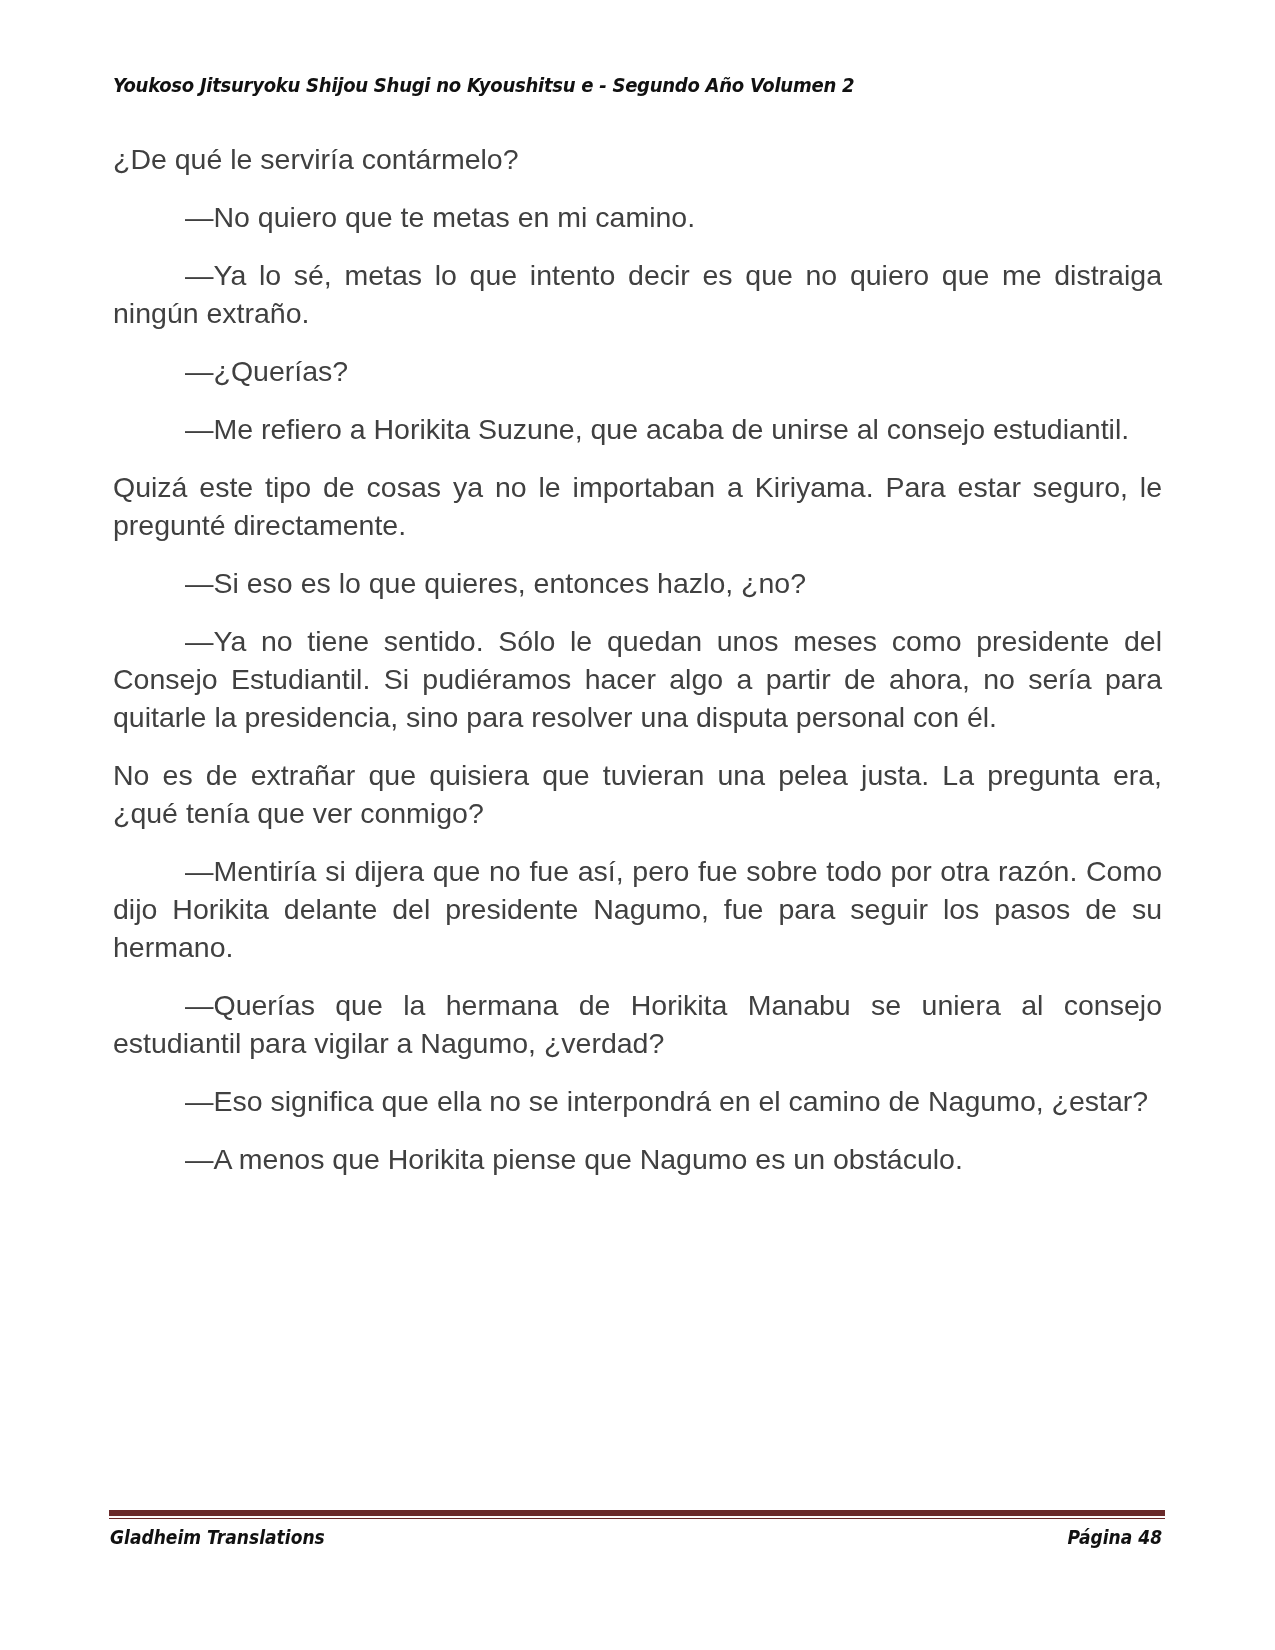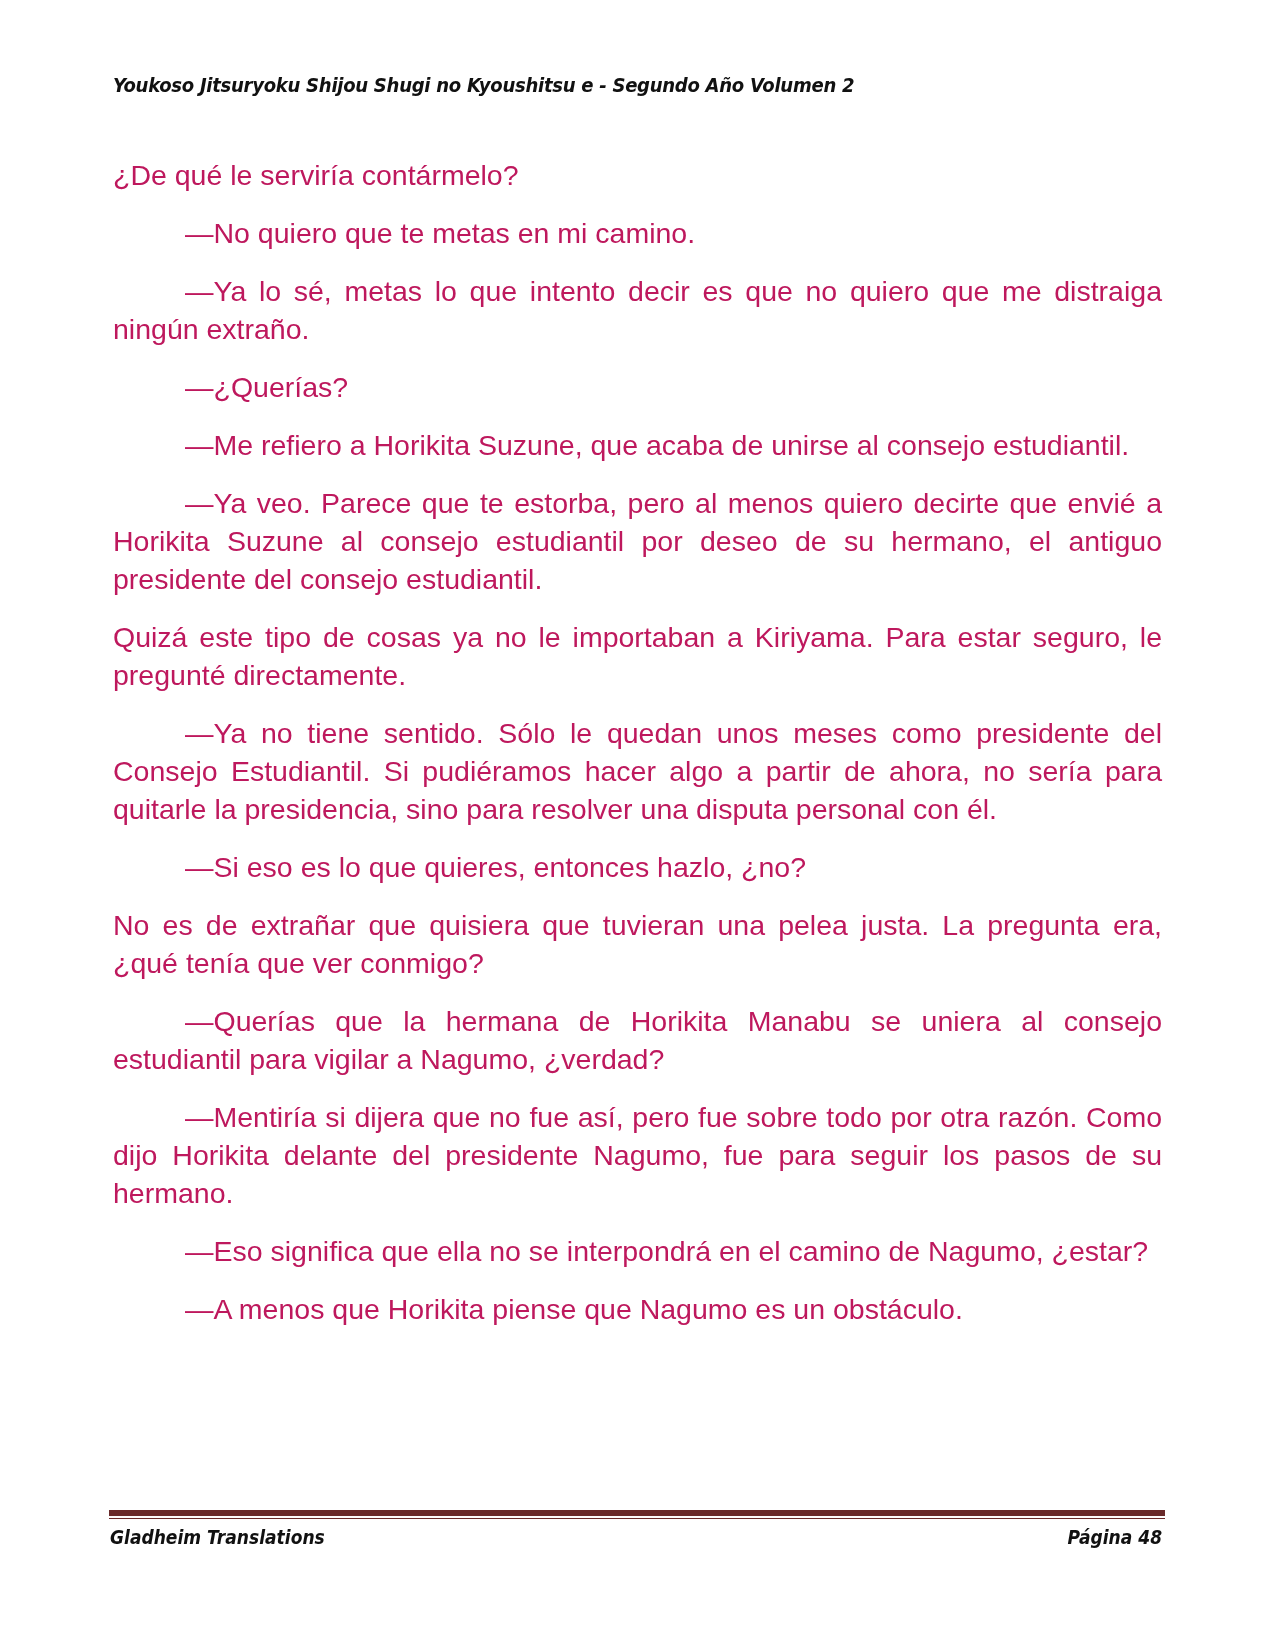--- a/index.html
+++ b/index.html
@@ -12,9 +12,9 @@
     white-space: nowrap;
   }
   .body-text {
-    position: absolute; left: 113px; top: 156px; width: 1049px;
+    position: absolute; left: 113px; top: 140px; width: 1049px;
     font-family: "Liberation Sans", sans-serif; font-size: 28.5px;
-    line-height: 38px; color: #be185d;
+    line-height: 38px; color: #404040;
   }
   .body-text p {
     margin: 0 0 20px 0; text-align: justify;

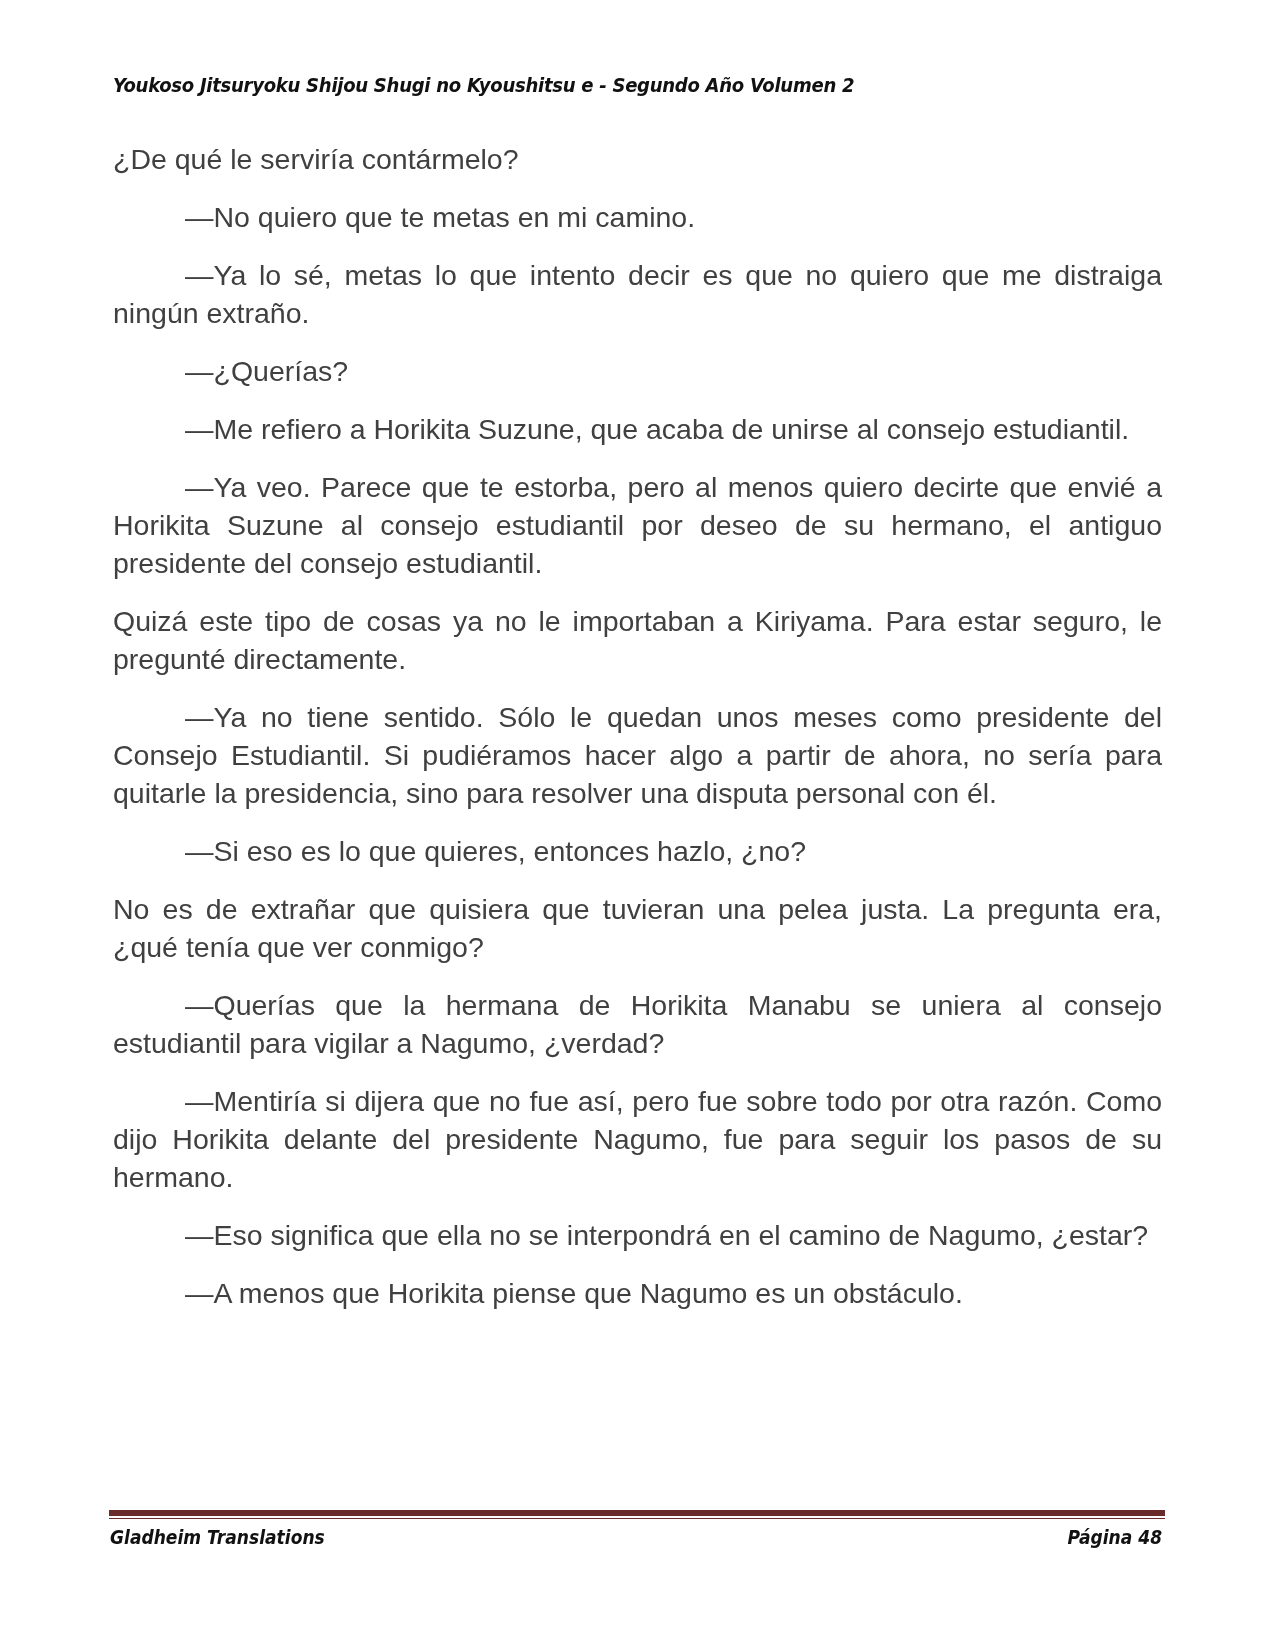--- a/index.html
+++ b/index.html
@@ -45,7 +45,6 @@
   <p class="indent">—Ya lo sé, metas lo que intento decir es que no quiero que me distraiga ningún extraño.</p>
   <p class="indent">—¿Querías?</p>
   <p class="indent">—Me refiero a Horikita Suzune, que acaba de unirse al consejo estudiantil.</p>
-  <p class="indent">—Ya veo. Parece que te estorba, pero al menos quiero decirte que envié a Horikita Suzune al consejo estudiantil por deseo de su hermano, el antiguo presidente del consejo estudiantil.</p>
   <p>Quizá este tipo de cosas ya no le importaban a Kiriyama. Para estar seguro, le pregunté directamente.</p>
   <p class="indent">—Ya no tiene sentido. Sólo le quedan unos meses como presidente del Consejo Estudiantil. Si pudiéramos hacer algo a partir de ahora, no sería para quitarle la presidencia, sino para resolver una disputa personal con él.</p>
   <p class="indent">—Si eso es lo que quieres, entonces hazlo, ¿no?</p>

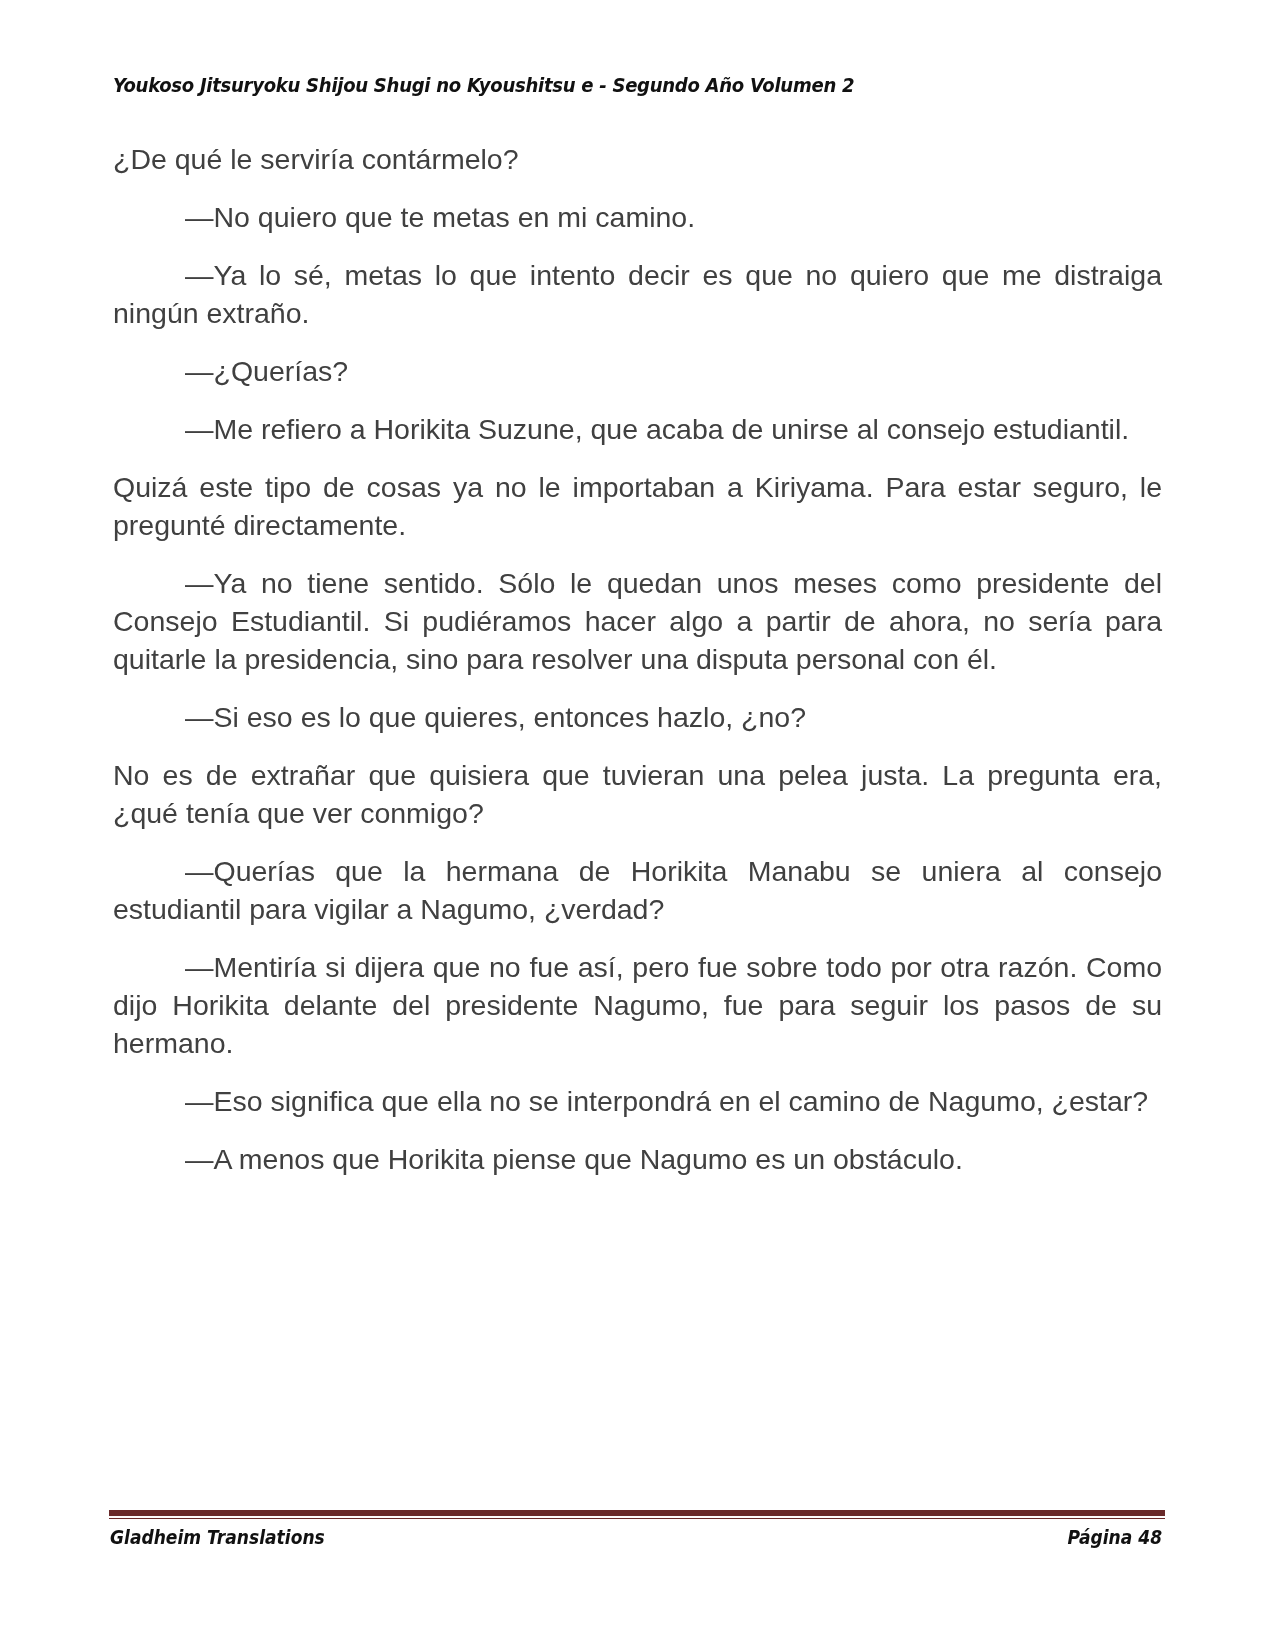--- a/index.html
+++ b/index.html
@@ -46,8 +46,8 @@
   <p class="indent">—¿Querías?</p>
   <p class="indent">—Me refiero a Horikita Suzune, que acaba de unirse al consejo estudiantil.</p>
   <p>Quizá este tipo de cosas ya no le importaban a Kiriyama. Para estar seguro, le pregunté directamente.</p>
+  <p class="indent">—Si eso es lo que quieres, entonces hazlo, ¿no?</p>
   <p class="indent">—Ya no tiene sentido. Sólo le quedan unos meses como presidente del Consejo Estudiantil. Si pudiéramos hacer algo a partir de ahora, no sería para quitarle la presidencia, sino para resolver una disputa personal con él.</p>
-  <p class="indent">—Si eso es lo que quieres, entonces hazlo, ¿no?</p>
   <p>No es de extrañar que quisiera que tuvieran una pelea justa. La pregunta era, ¿qué tenía que ver conmigo?</p>
   <p class="indent">—Querías que la hermana de Horikita Manabu se uniera al consejo estudiantil para vigilar a Nagumo, ¿verdad?</p>
   <p class="indent">—Mentiría si dijera que no fue así, pero fue sobre todo por otra razón. Como dijo Horikita delante del presidente Nagumo, fue para seguir los pasos de su hermano.</p>

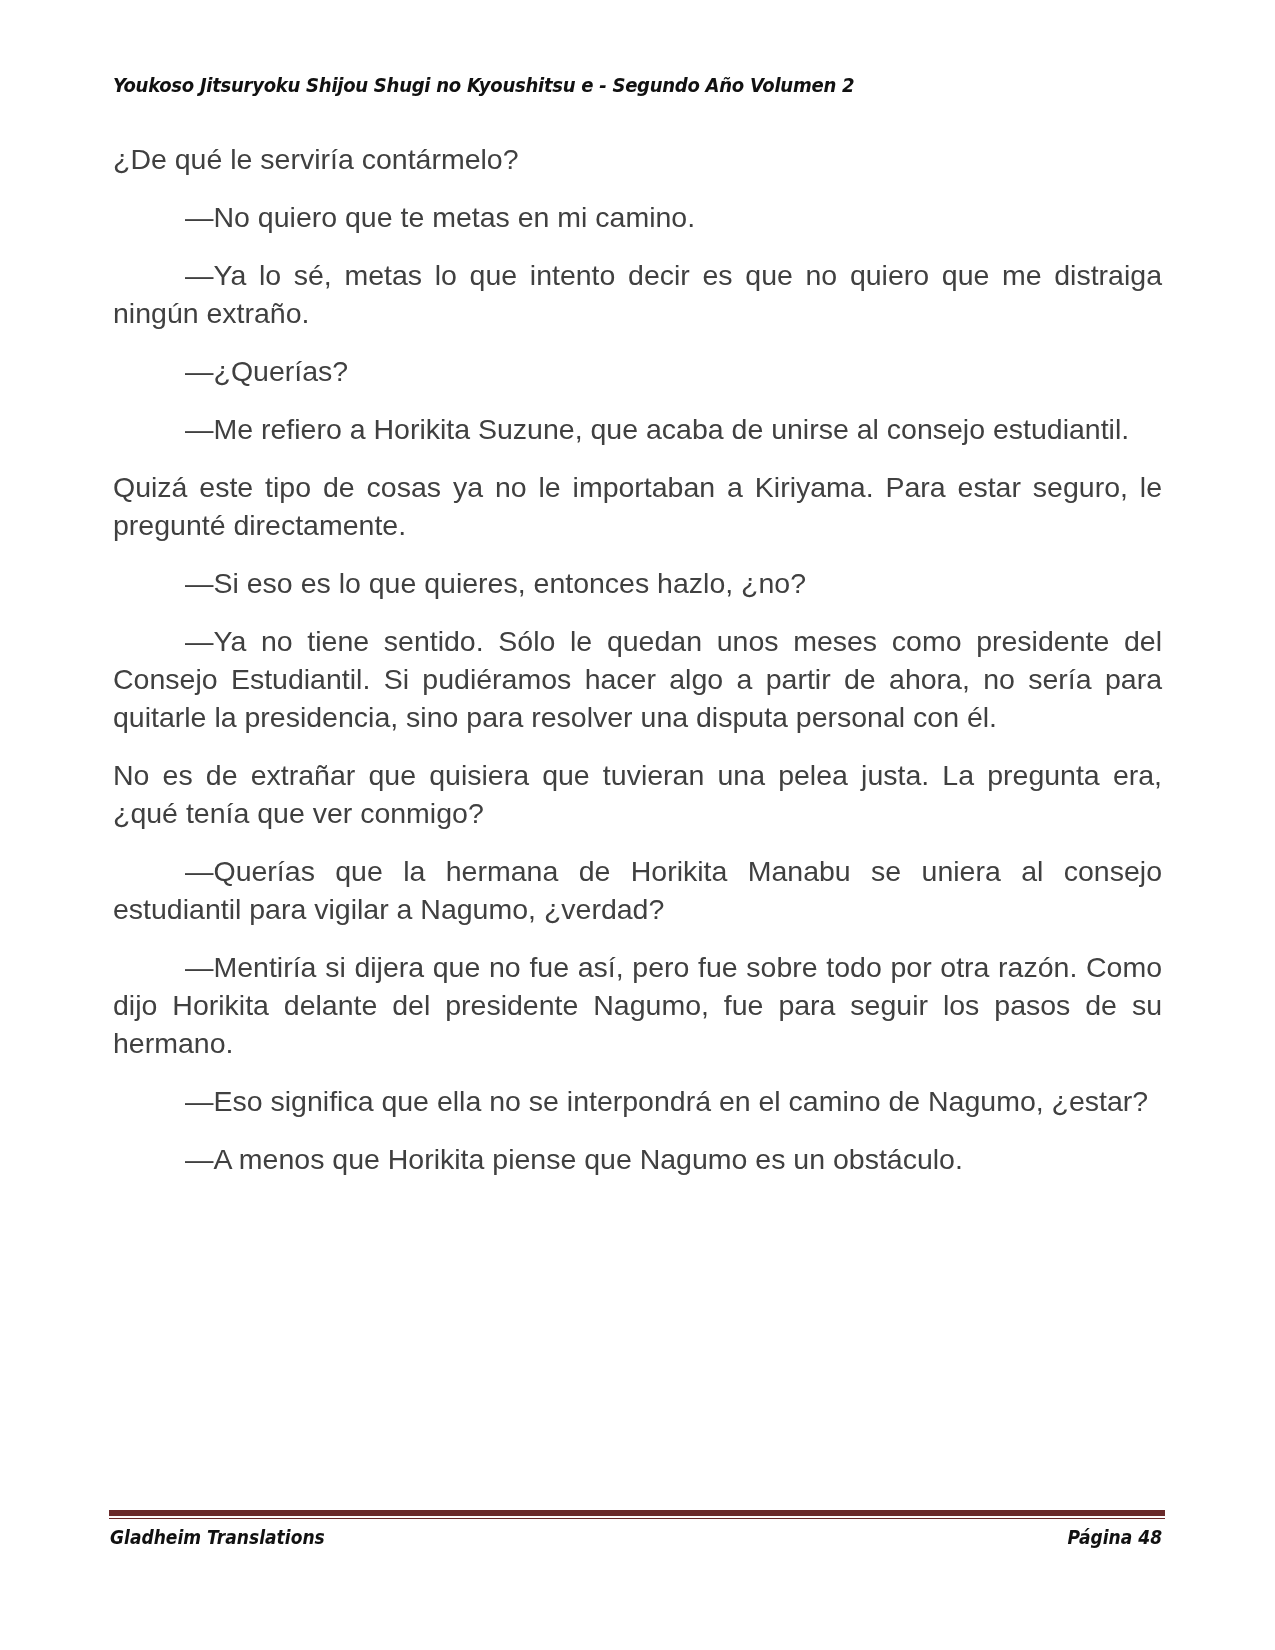--- a/index.html
+++ b/index.html
@@ -49,8 +49,8 @@
   <p class="indent">—Si eso es lo que quieres, entonces hazlo, ¿no?</p>
   <p class="indent">—Ya no tiene sentido. Sólo le quedan unos meses como presidente del Consejo Estudiantil. Si pudiéramos hacer algo a partir de ahora, no sería para quitarle la presidencia, sino para resolver una disputa personal con él.</p>
   <p>No es de extrañar que quisiera que tuvieran una pelea justa. La pregunta era, ¿qué tenía que ver conmigo?</p>
+  <p class="indent">—Mentiría si dijera que no fue así, pero fue sobre todo por otra razón. Como dijo Horikita delante del presidente Nagumo, fue para seguir los pasos de su hermano.</p>
   <p class="indent">—Querías que la hermana de Horikita Manabu se uniera al consejo estudiantil para vigilar a Nagumo, ¿verdad?</p>
-  <p class="indent">—Mentiría si dijera que no fue así, pero fue sobre todo por otra razón. Como dijo Horikita delante del presidente Nagumo, fue para seguir los pasos de su hermano.</p>
   <p class="indent">—Eso significa que ella no se interpondrá en el camino de Nagumo, ¿estar?</p>
   <p class="indent">—A menos que Horikita piense que Nagumo es un obstáculo.</p>
 </div>

